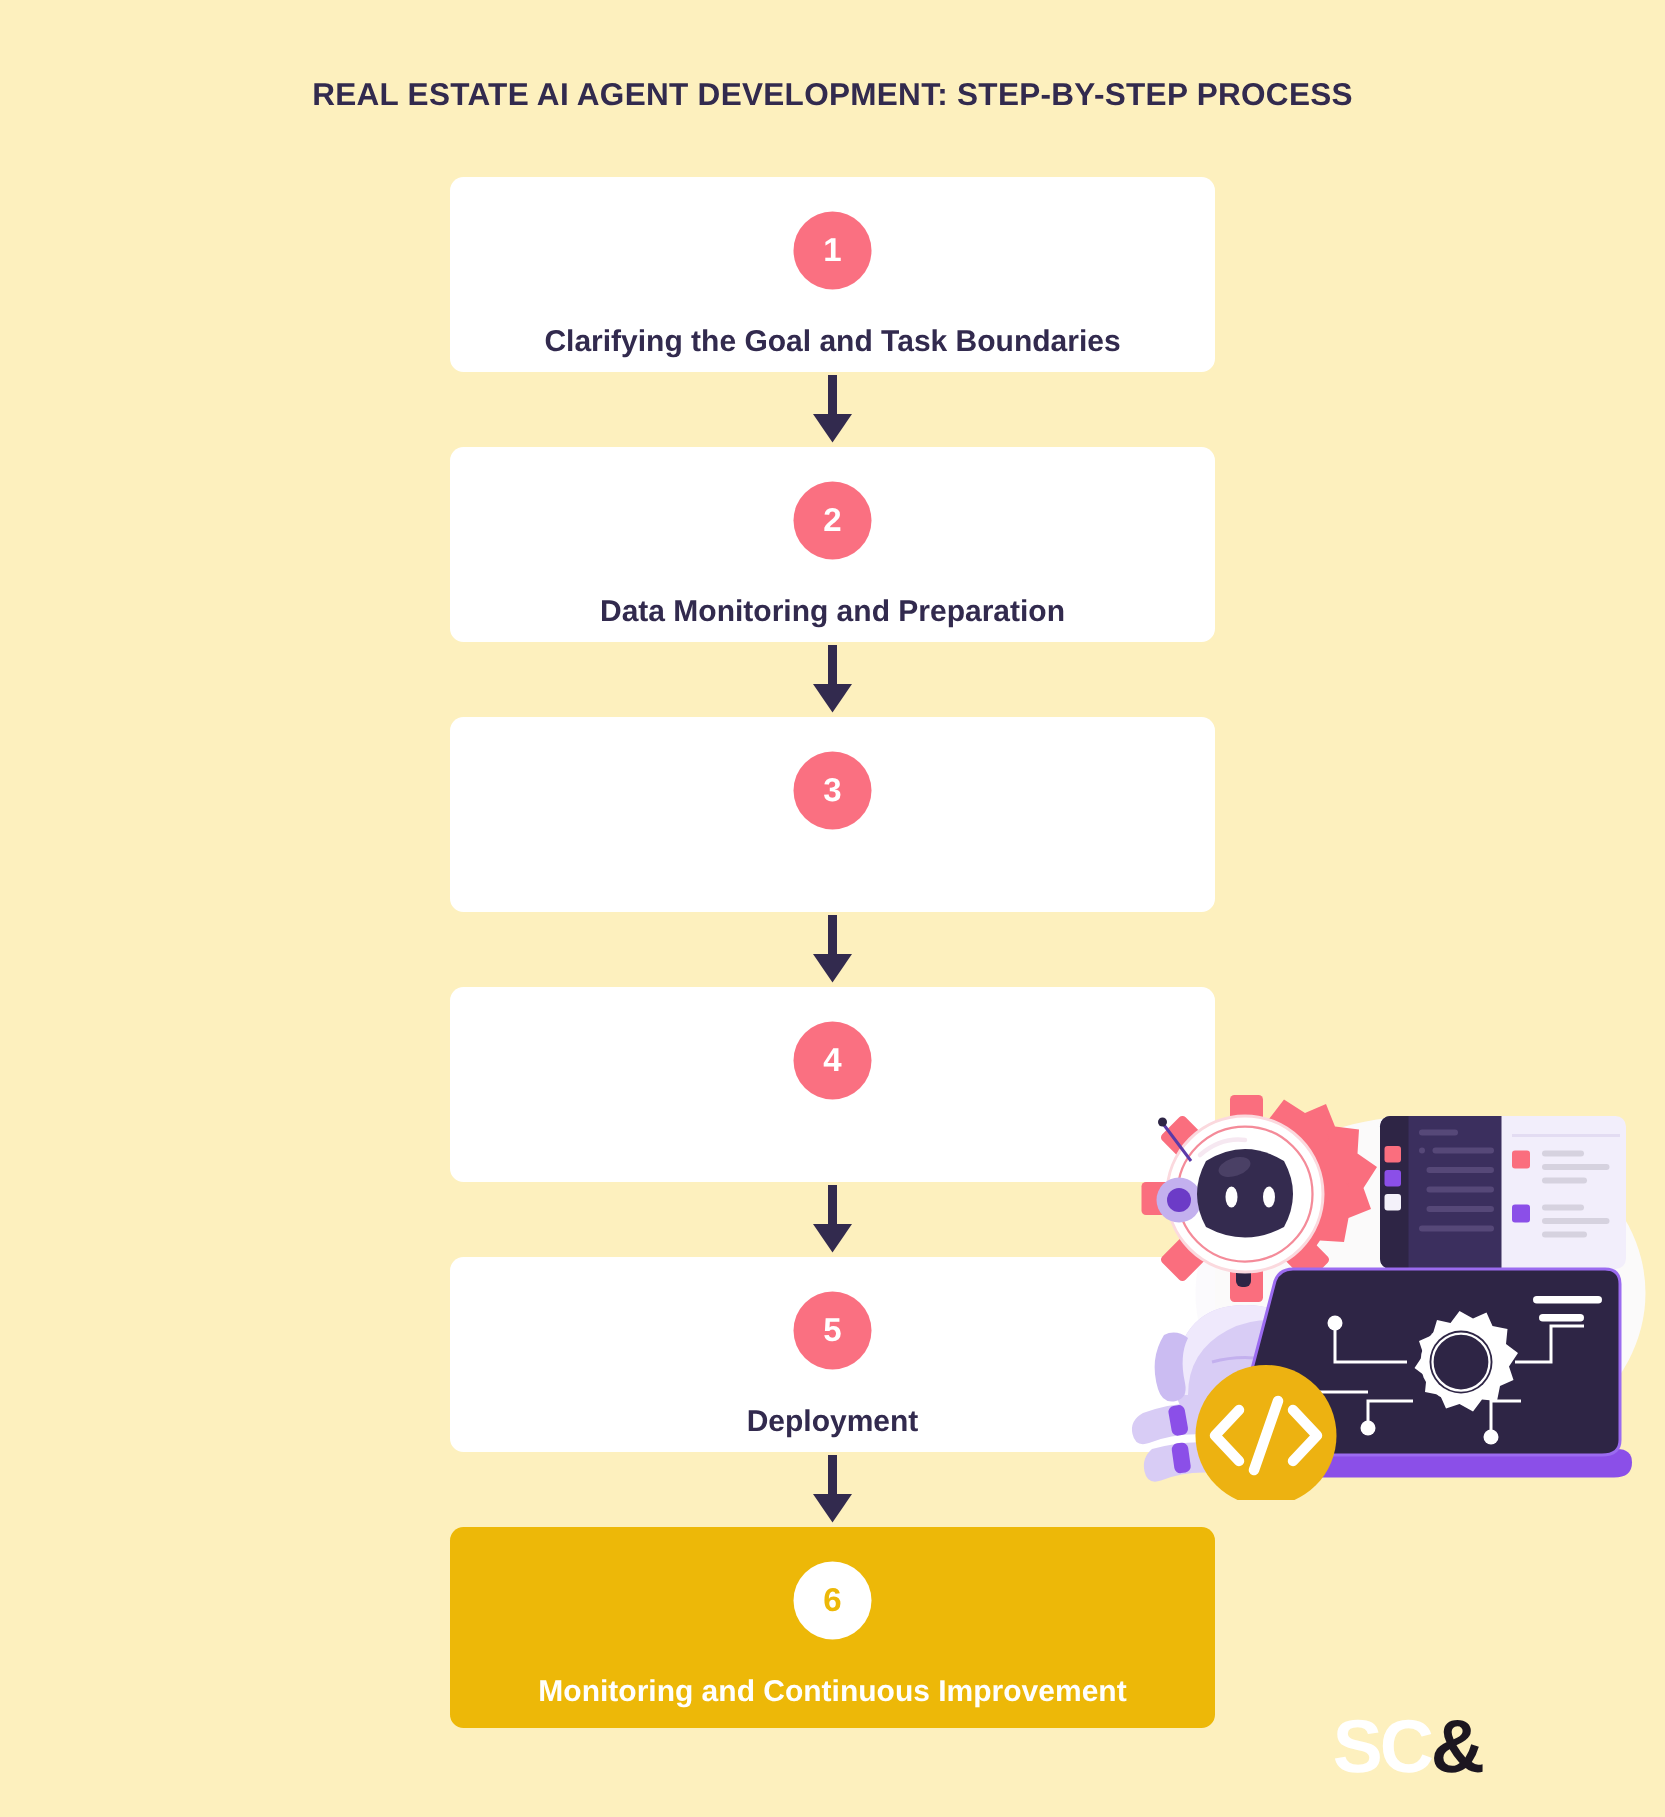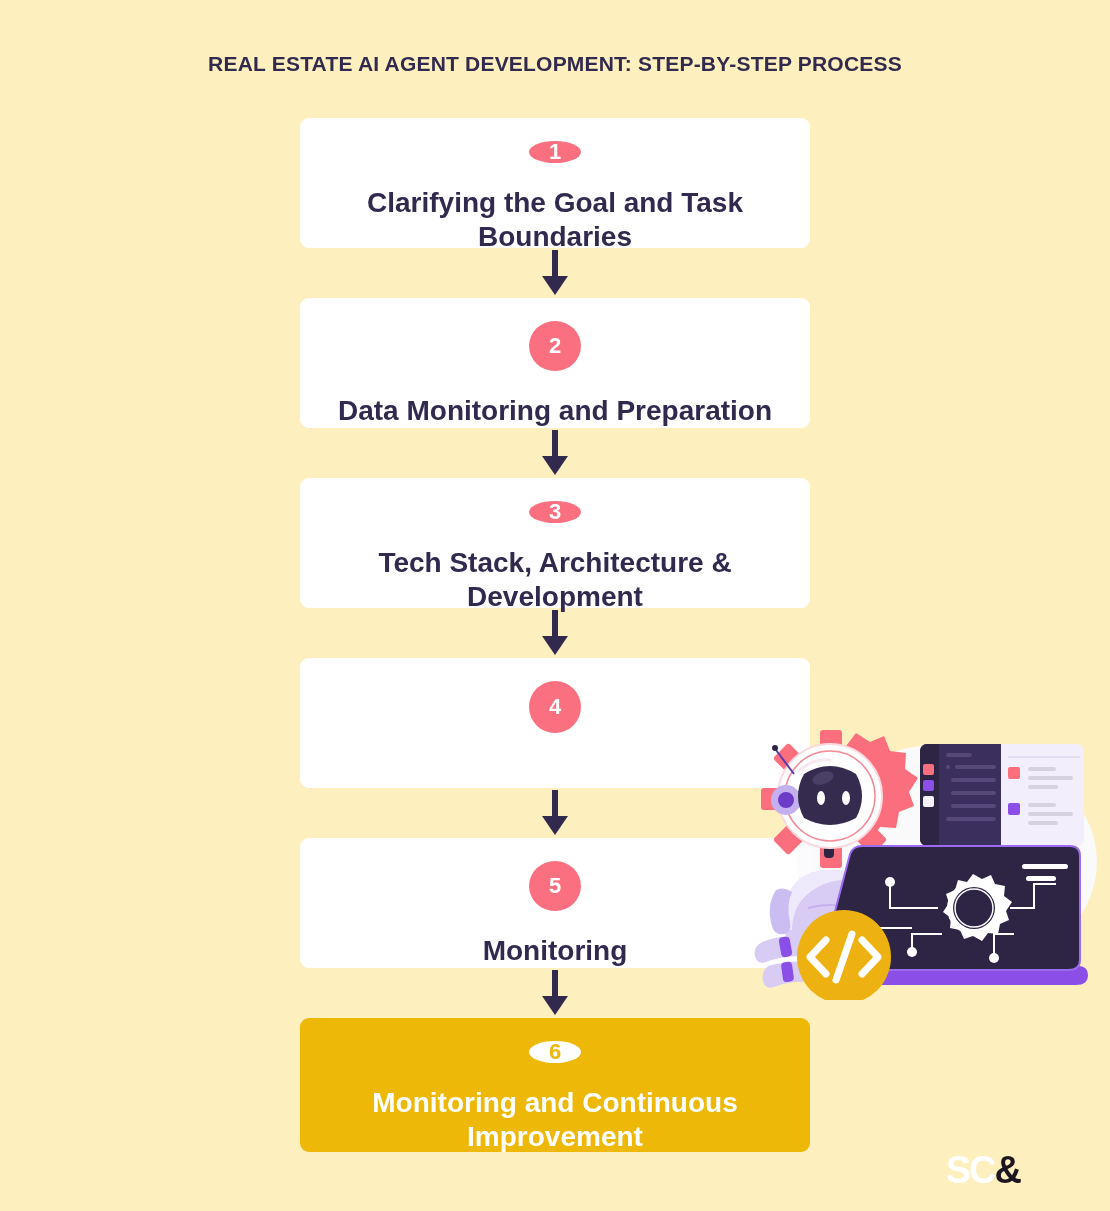--- a/index.html
+++ b/index.html
@@ -64,7 +64,7 @@
 
   .step-label {
     margin-top:23px;
-    font-size:28px;
+    font-size:20px;
     font-weight:bold;
     color:#322A4E;
     text-align:center;

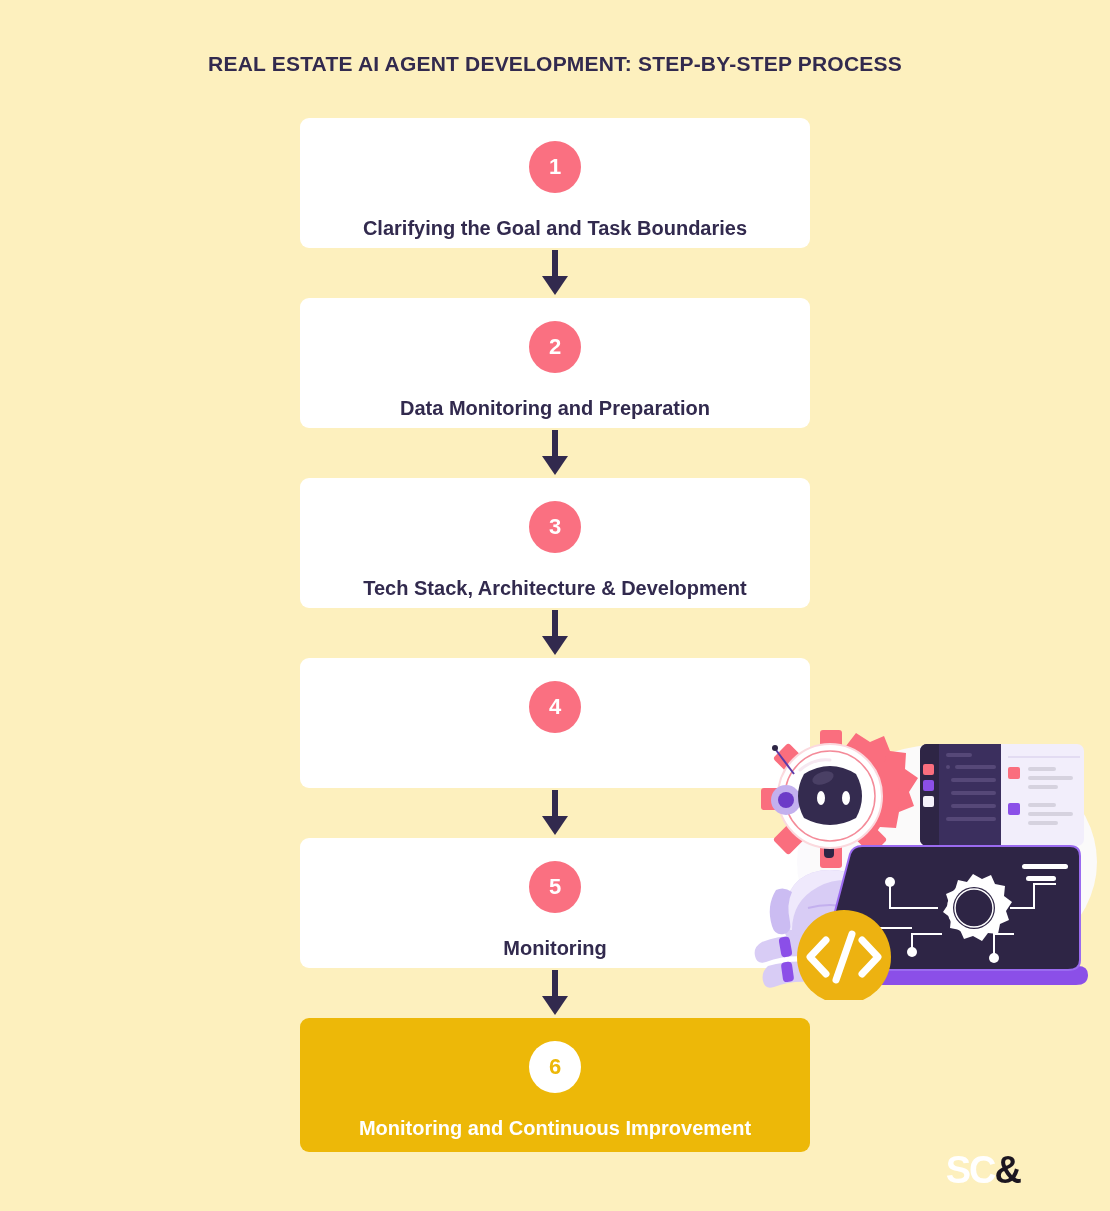--- a/index.html
+++ b/index.html
@@ -136,7 +136,6 @@
       </div>
       <div class="step" style="height: 130px;">
         <div class="badge">3</div>
-        <div class="step-label">Tech Stack, Architecture &amp; Development</div>
       </div>
       <div class="connector">
         <svg width="30" height="46" viewBox="0 0 30 46">

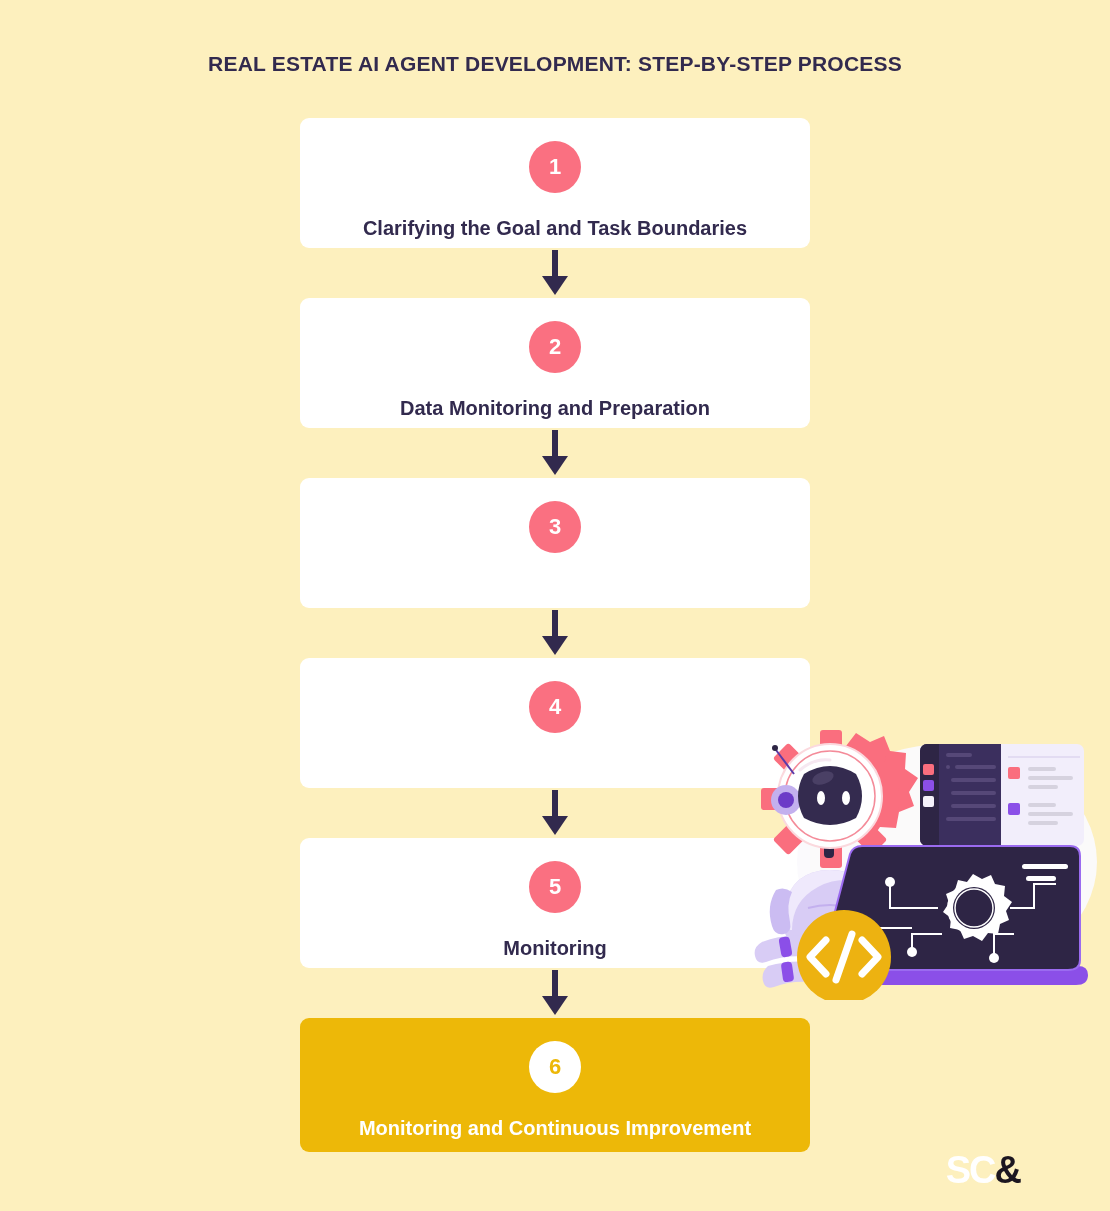--- a/index.html
+++ b/index.html
@@ -154,7 +154,7 @@
       </div>
       <div class="step" style="height: 130px;">
         <div class="badge">5</div>
-        <div class="step-label">Monitoring</div>
+        <div class="step-label">Deployment</div>
       </div>
       <div class="connector">
         <svg width="30" height="46" viewBox="0 0 30 46">

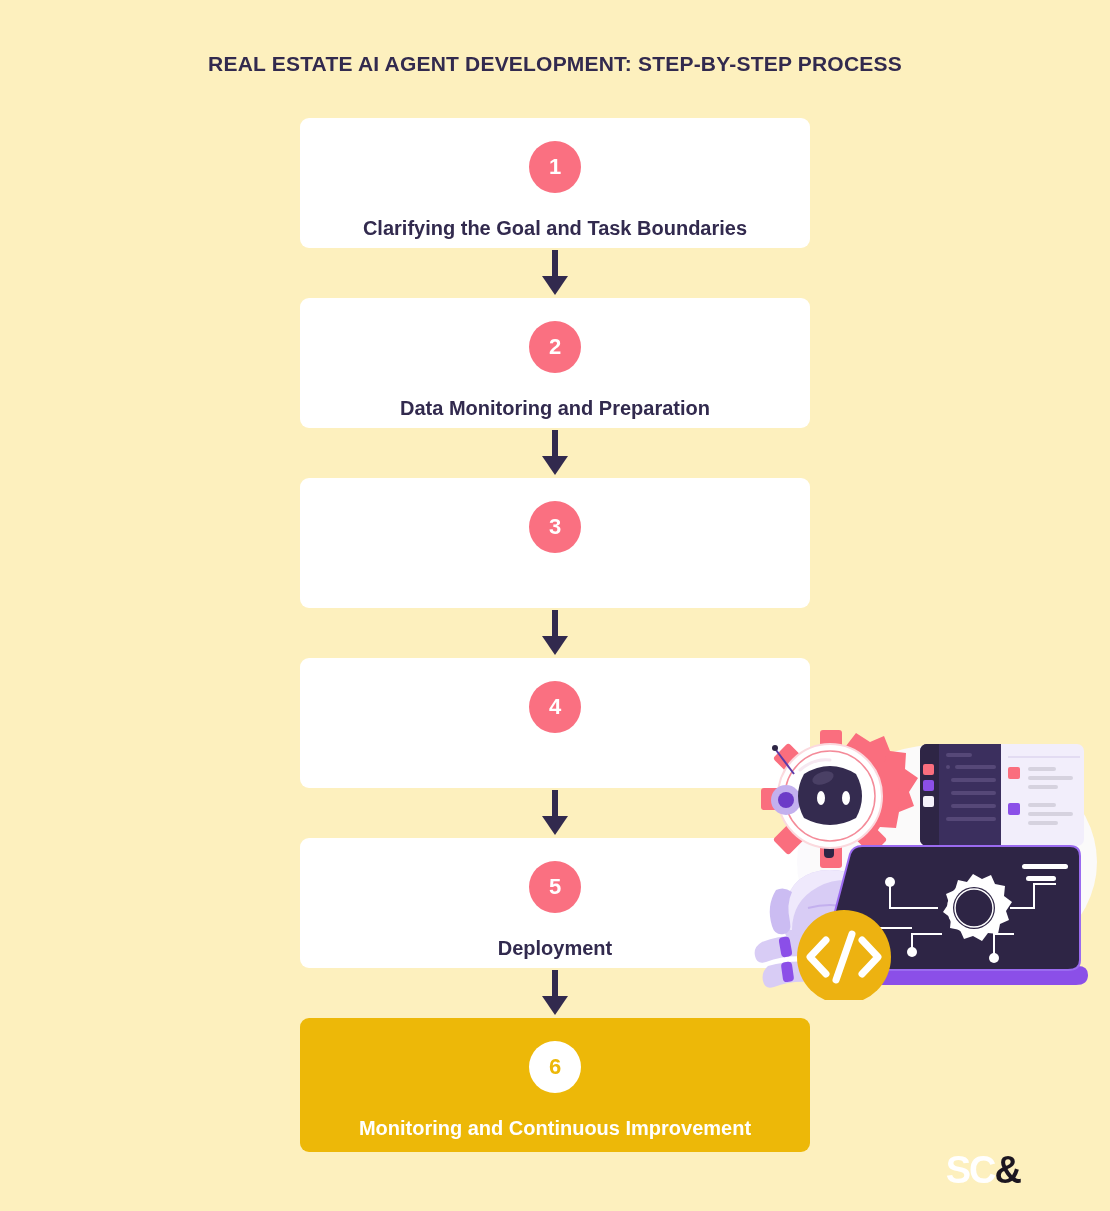--- a/index.html
+++ b/index.html
@@ -95,9 +95,9 @@
   
   .logo {
     position:absolute;
-    right:4px;
+    right:36px;
     bottom:22px;
-    font-size:38px;
+    font-size:50px;
     font-weight:bold;
     letter-spacing:-2px;
     line-height:1;

